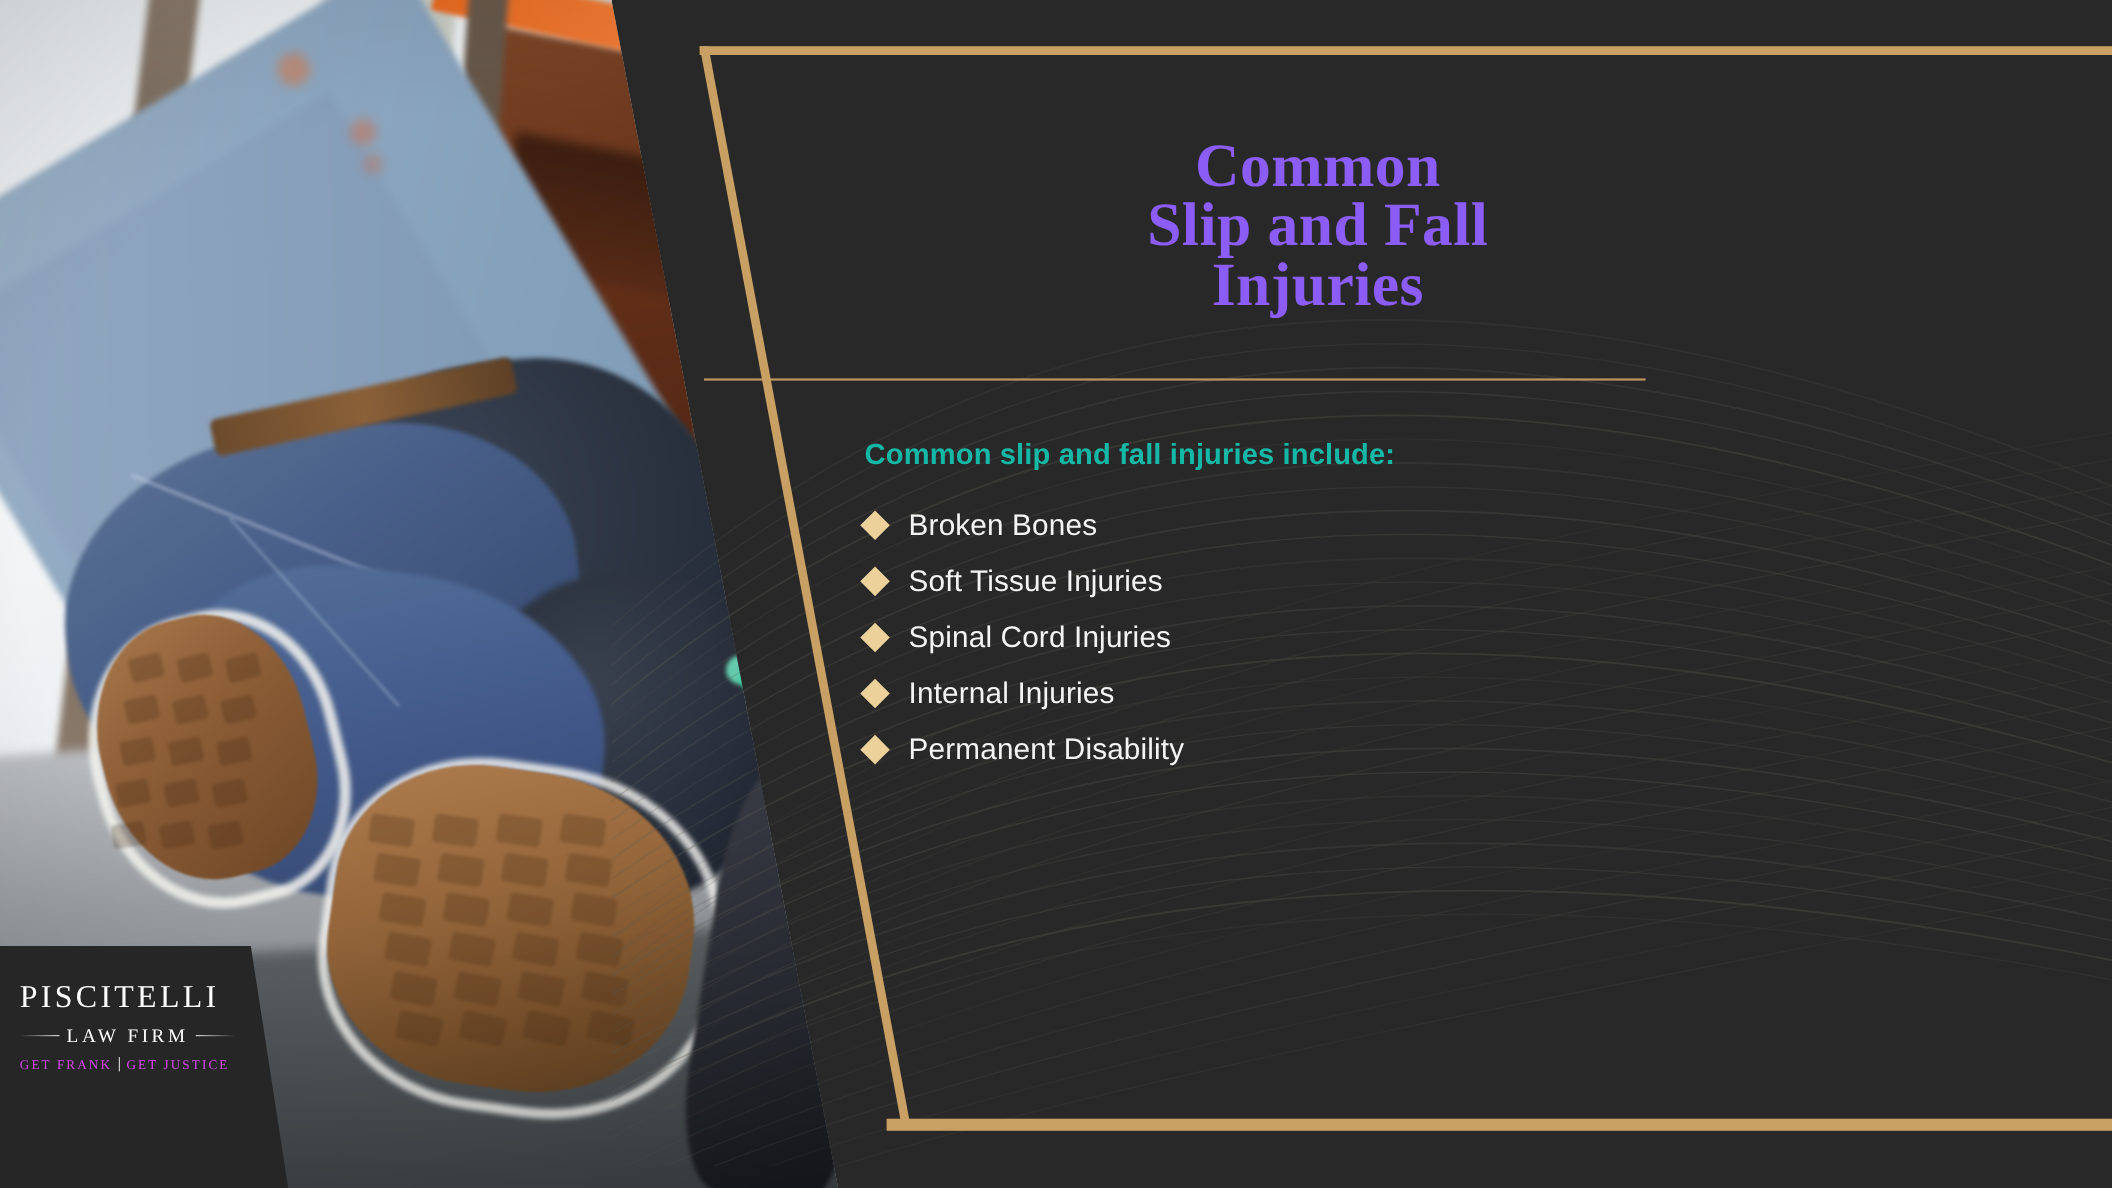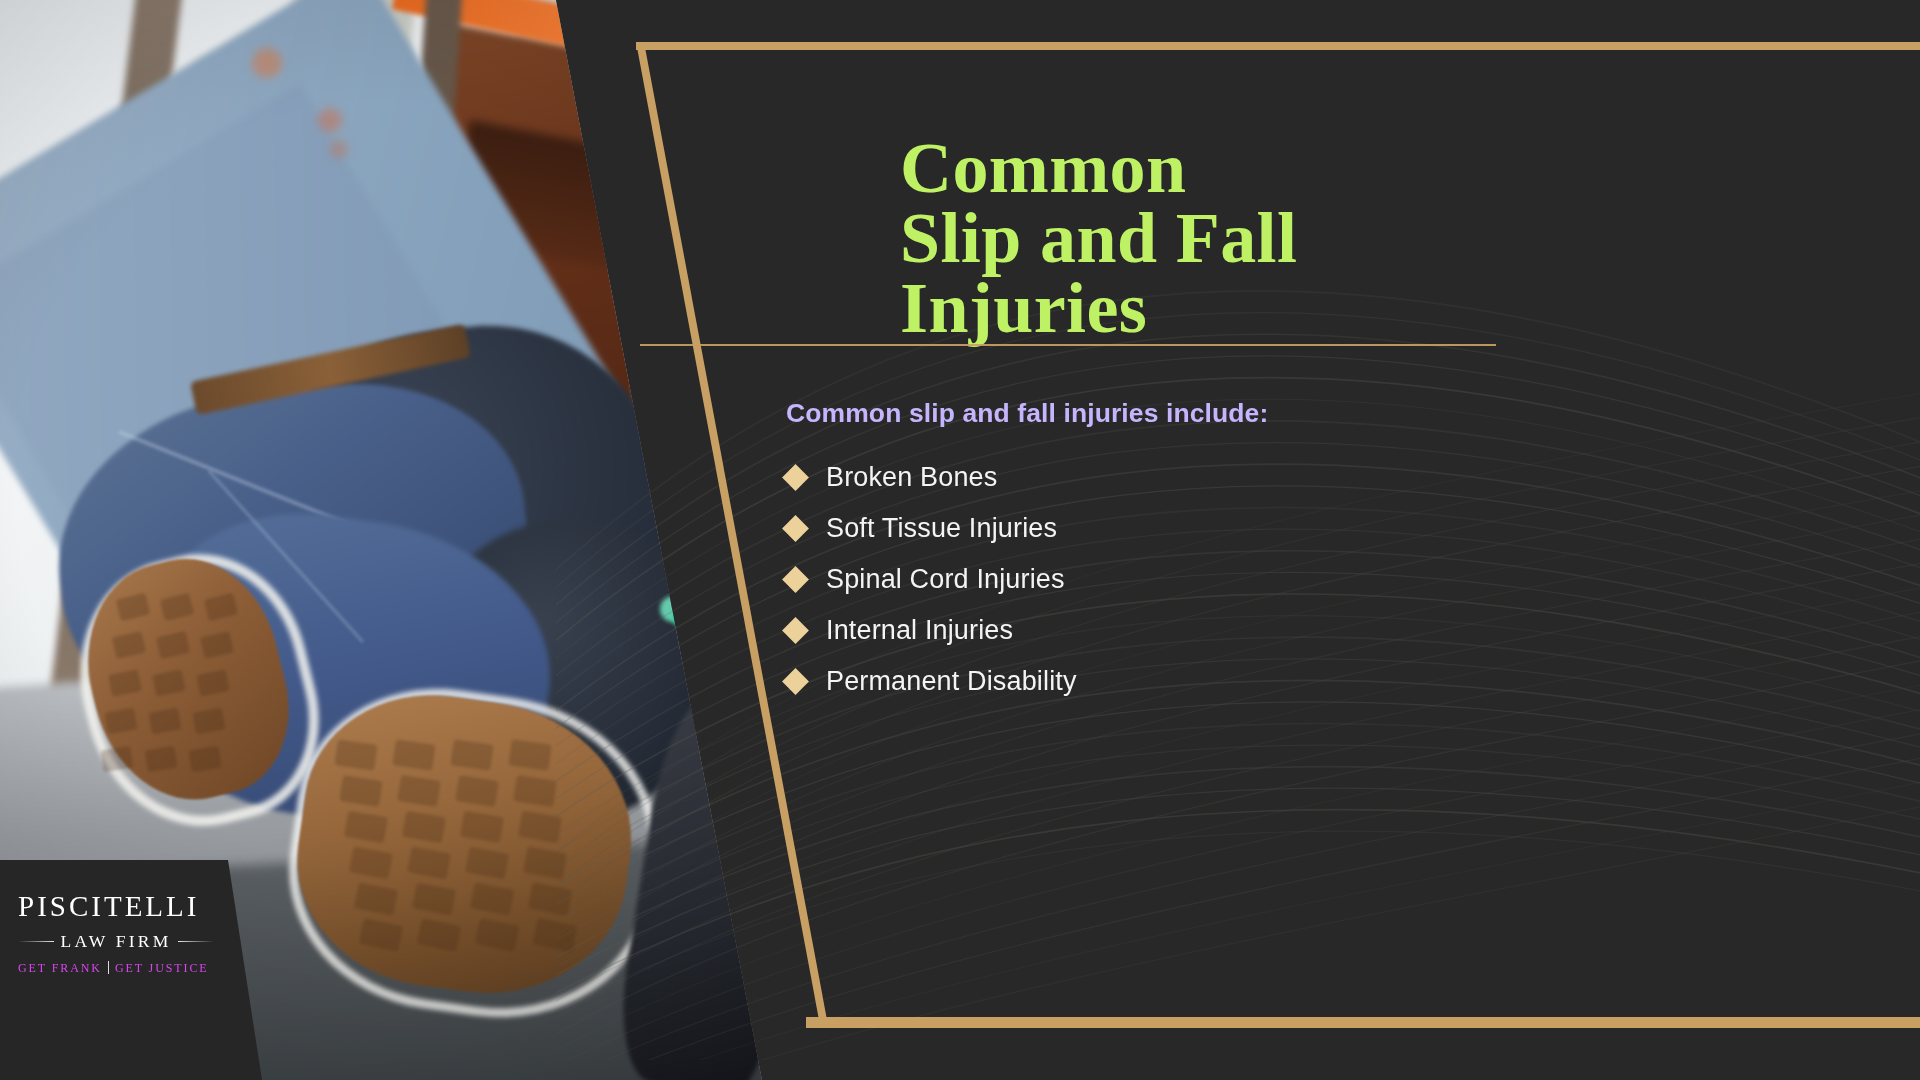--- a/index.html
+++ b/index.html
@@ -169,9 +169,9 @@
 
   
   .title{position:absolute;left:900px;top:86px;width:596px;
-     text-align:left;color:#bef264;
+     text-align:center;color:#8b5cf6;
      font-family:"Liberation Serif","DejaVu Serif",serif;
-     font-weight:700;font-size:72px;line-height:.97;
+     font-weight:700;font-size:56px;line-height:.97;
      letter-spacing:.4px;}
   .title span{display:block;}
 

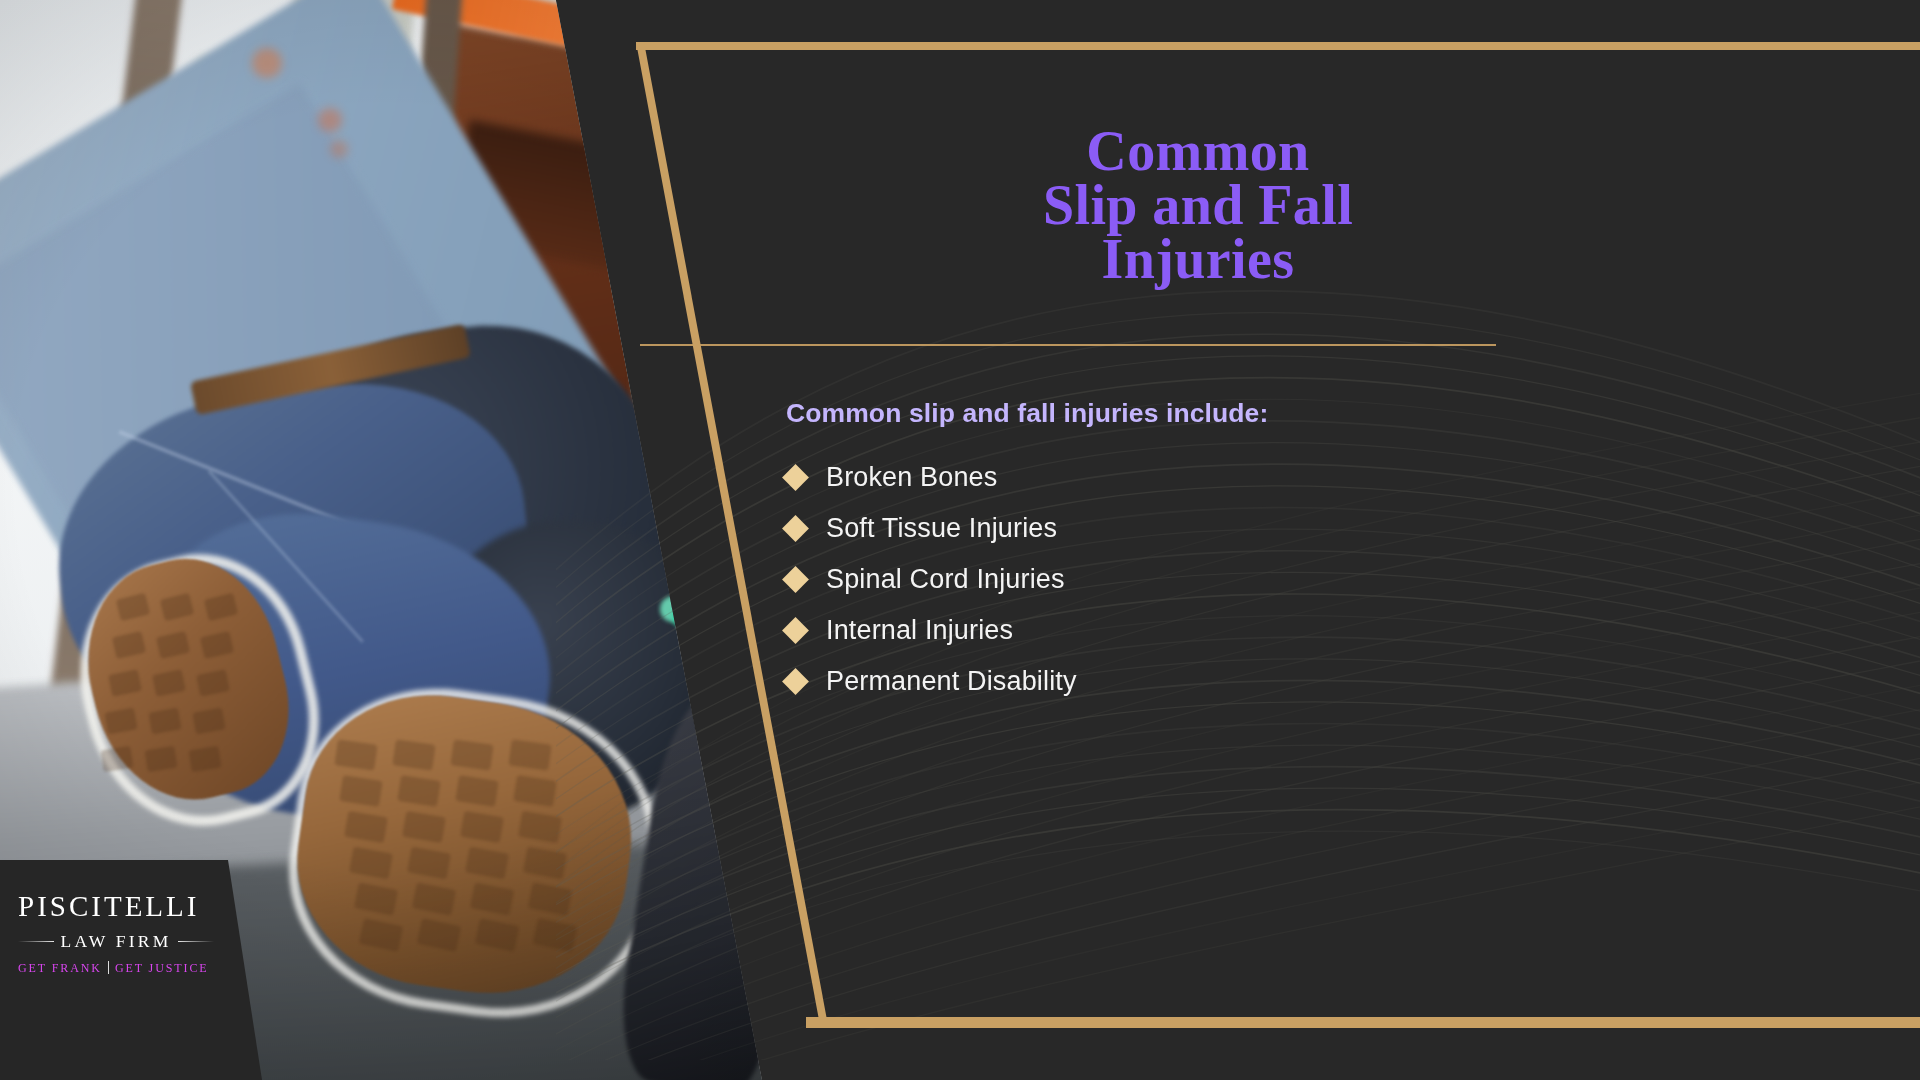--- a/index.html
+++ b/index.html
@@ -180,7 +180,7 @@
      background:#c9a063;opacity:.92;}
 
   
-  .intro{position:absolute;left:786px;top:398px;color:#c4b5fd;
+  .intro{position:absolute;left:786px;top:398px;color:#14b8a6;
      font-size:26.5px;font-weight:700;letter-spacing:.1px;}
 
   

